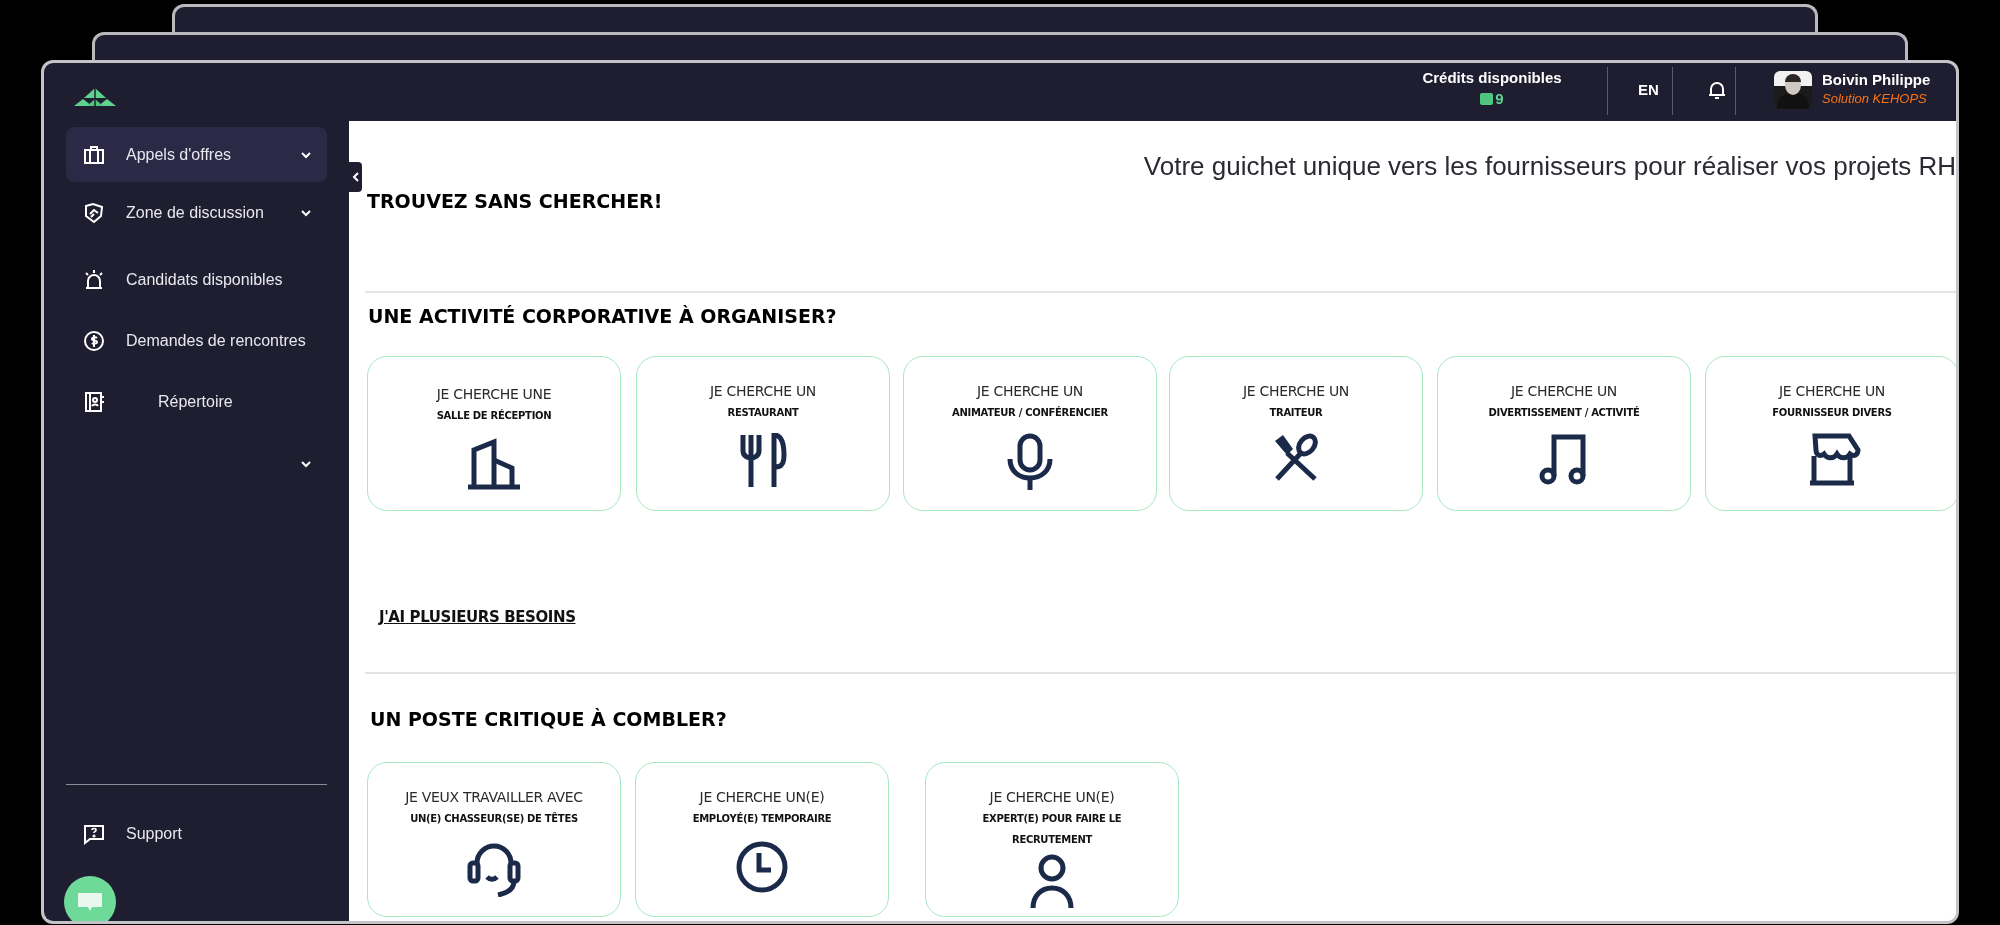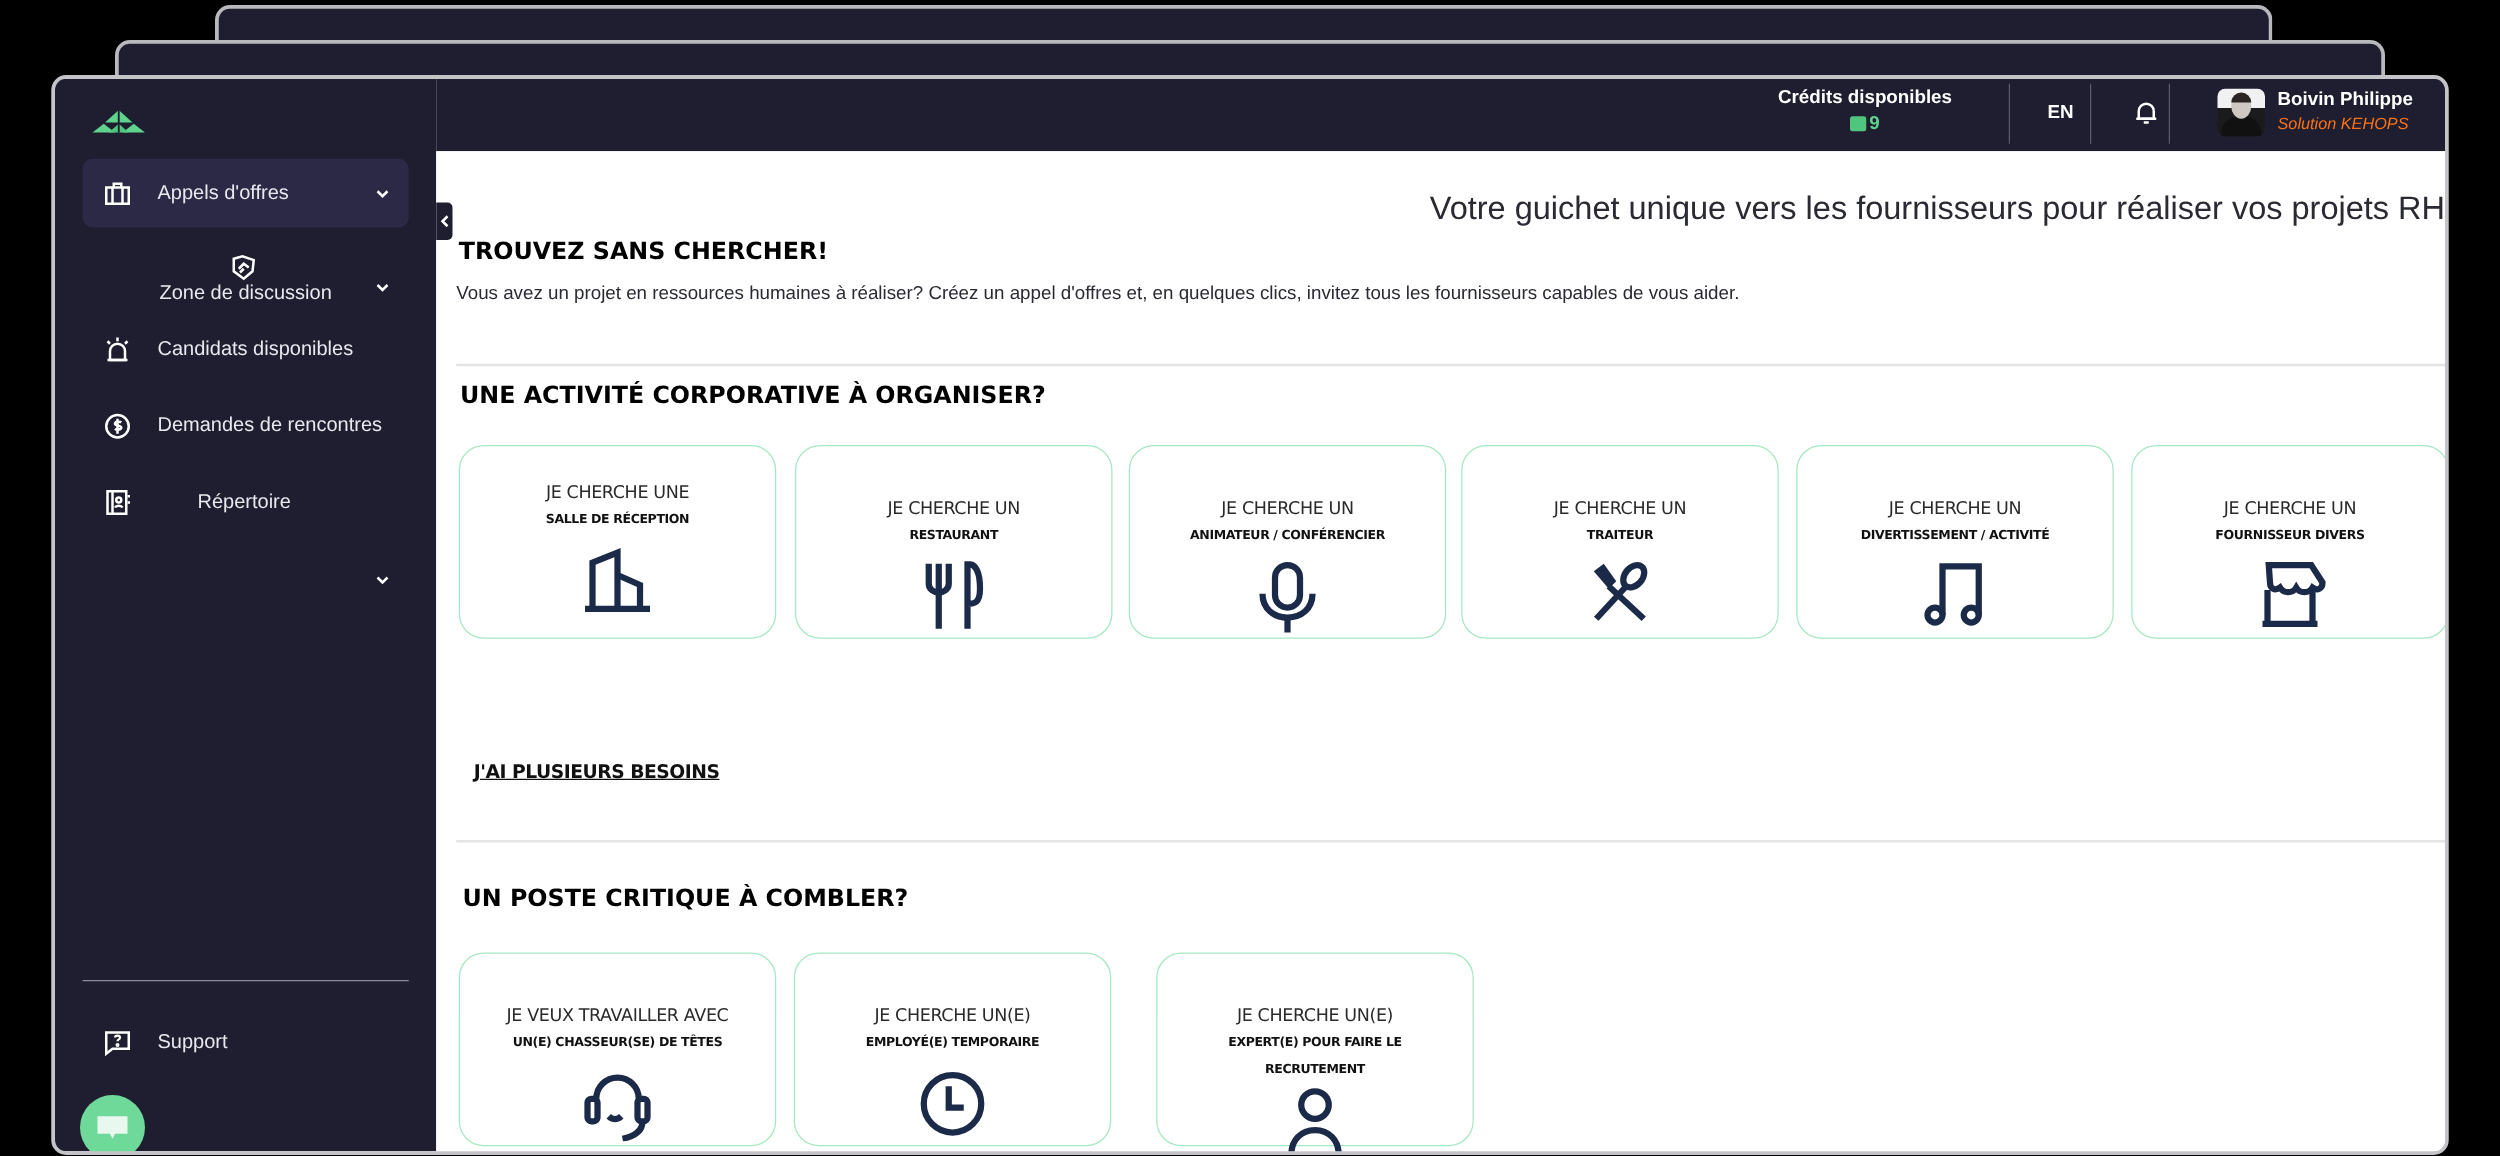--- a/index.html
+++ b/index.html
@@ -75,7 +75,7 @@
         </svg>
     </div>
 
-    <div class="nav-item" style="top:139px;flex-direction:column;">
+    <div class="nav-item" style="top:122px;">
       <span class="ico">
         <svg width="22" height="22" viewBox="0 0 22 22" fill="none" stroke="#fff" stroke-width="2">
             <path d="M3 4l7-2 9 3-1 9-7 6-8-6z"></path>

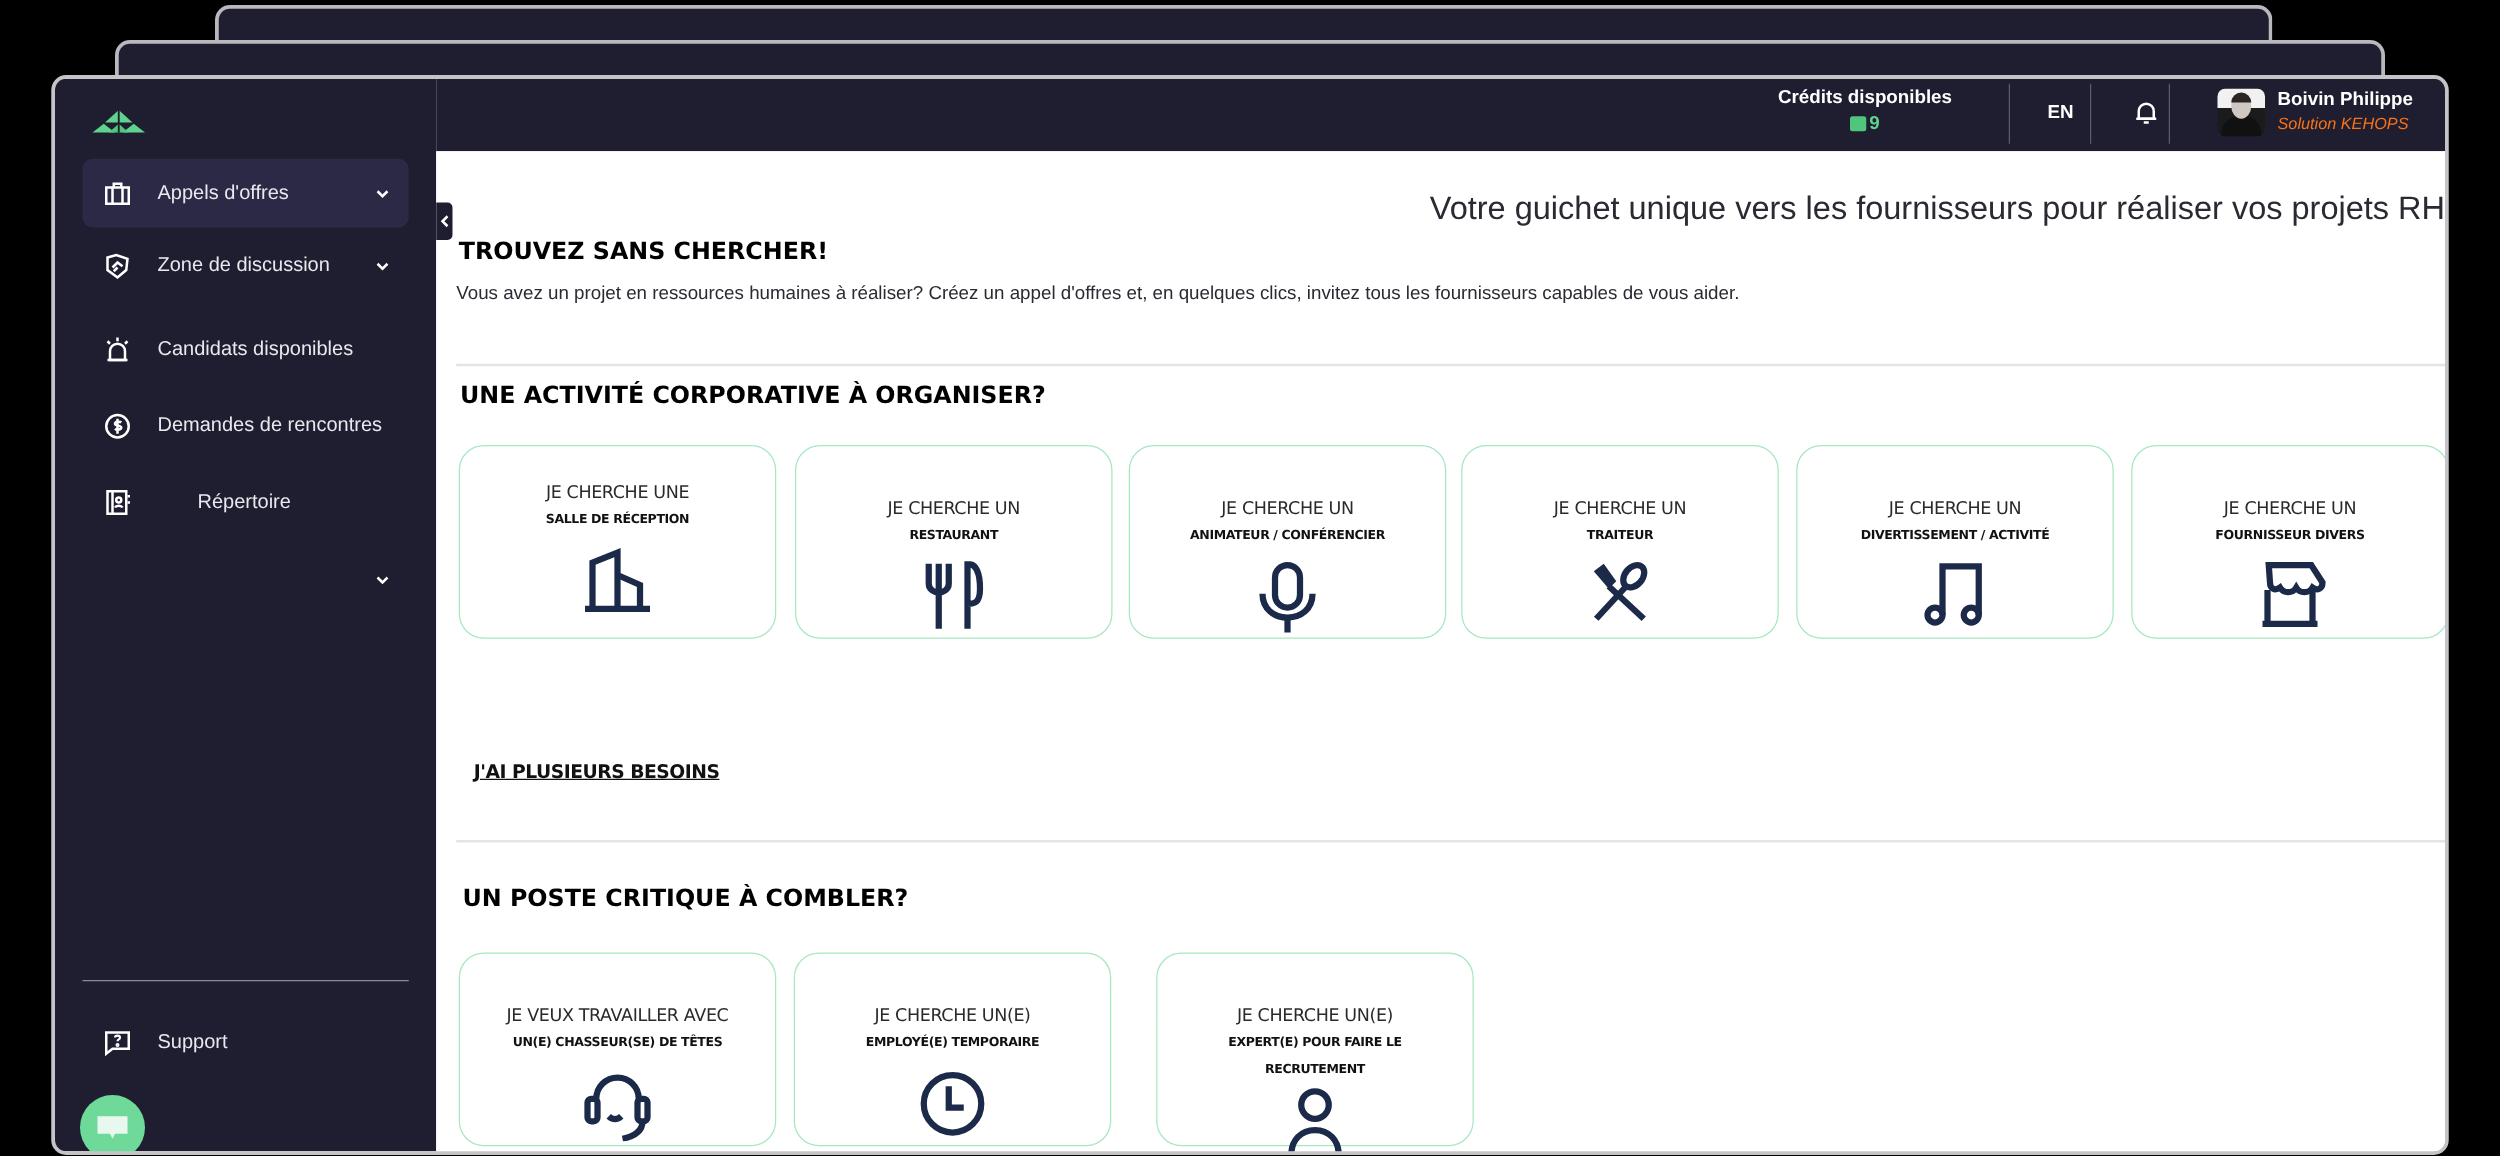--- a/index.html
+++ b/index.html
@@ -191,7 +191,6 @@
     <div class="page-title">Votre guichet unique vers les fournisseurs pour réaliser vos projets RH</div>
     <div class="h-bold" style="left:18px; top:69px; font-size:19px;">TROUVEZ SANS CHERCHER!</div>
     <div class="intro">
-      <div>Vous avez un projet en ressources humaines à réaliser? Créez un appel d'offres et, en quelques clics, invitez tous les fournisseurs capables de vous aider.</div>
     </div>
     <div class="hr" style="top:170px;"></div>
 

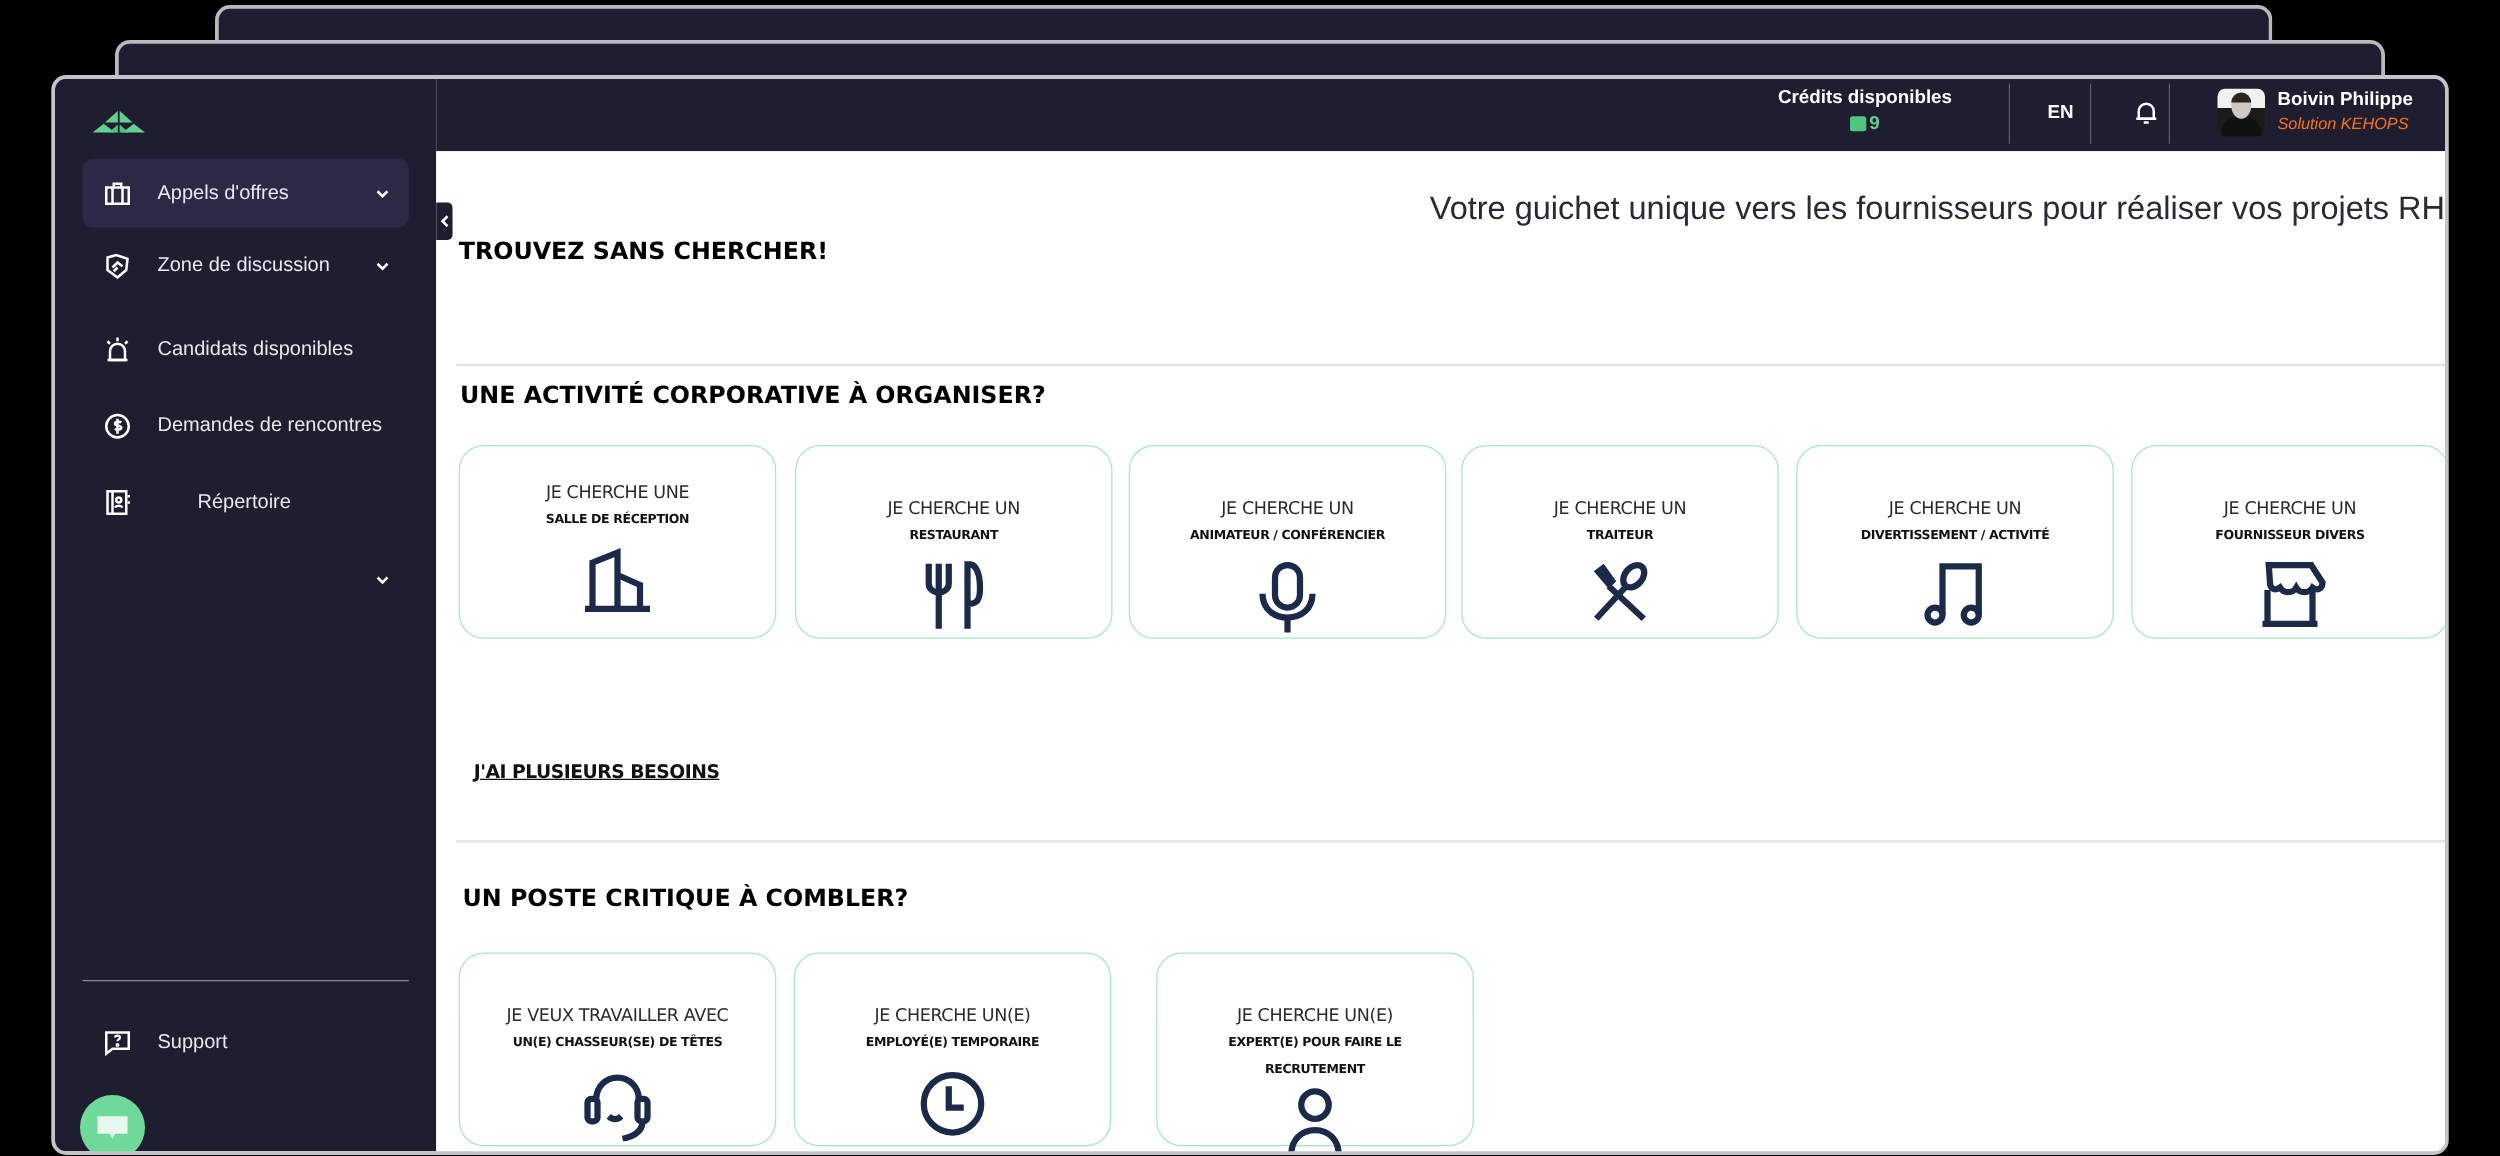--- a/index.html
+++ b/index.html
@@ -38,7 +38,7 @@
   .intro { position: absolute; left: 16px; top: 103px; font-size: 15px; color: #2a2a33; line-height: 22px; }
   .hr { position: absolute; left: 16px; right: 0; height: 2px; background: #e4e4e4; }
   .card { position: absolute; width: 254px; height: 155px; border: 1.5px solid #a6e8c1; border-radius: 20px; background: #fff; text-align: center; font-family: "DejaVu Sans", sans-serif; }
-  .card .l1 { font-size: 14px; color: #2a2a2a; margin-top: 42px; letter-spacing: -0.3px; }
+  .card .l1 { font-size: 14px; color: #2a2a2a; margin-top: 26px; letter-spacing: -0.3px; }
   .card .l2 { font-size: 10px; color: #111; font-weight: bold; margin-top: 3px; letter-spacing: -0.3px; line-height: 21px; }
   .card .cico { display: block; margin: 10px auto 0; }
   .link { position: absolute; left: 30px; top: 487px; font-size: 15px; font-weight: bold; color: #111; text-decoration: underline; font-family: "DejaVu Sans", sans-serif; letter-spacing: -0.4px; }

